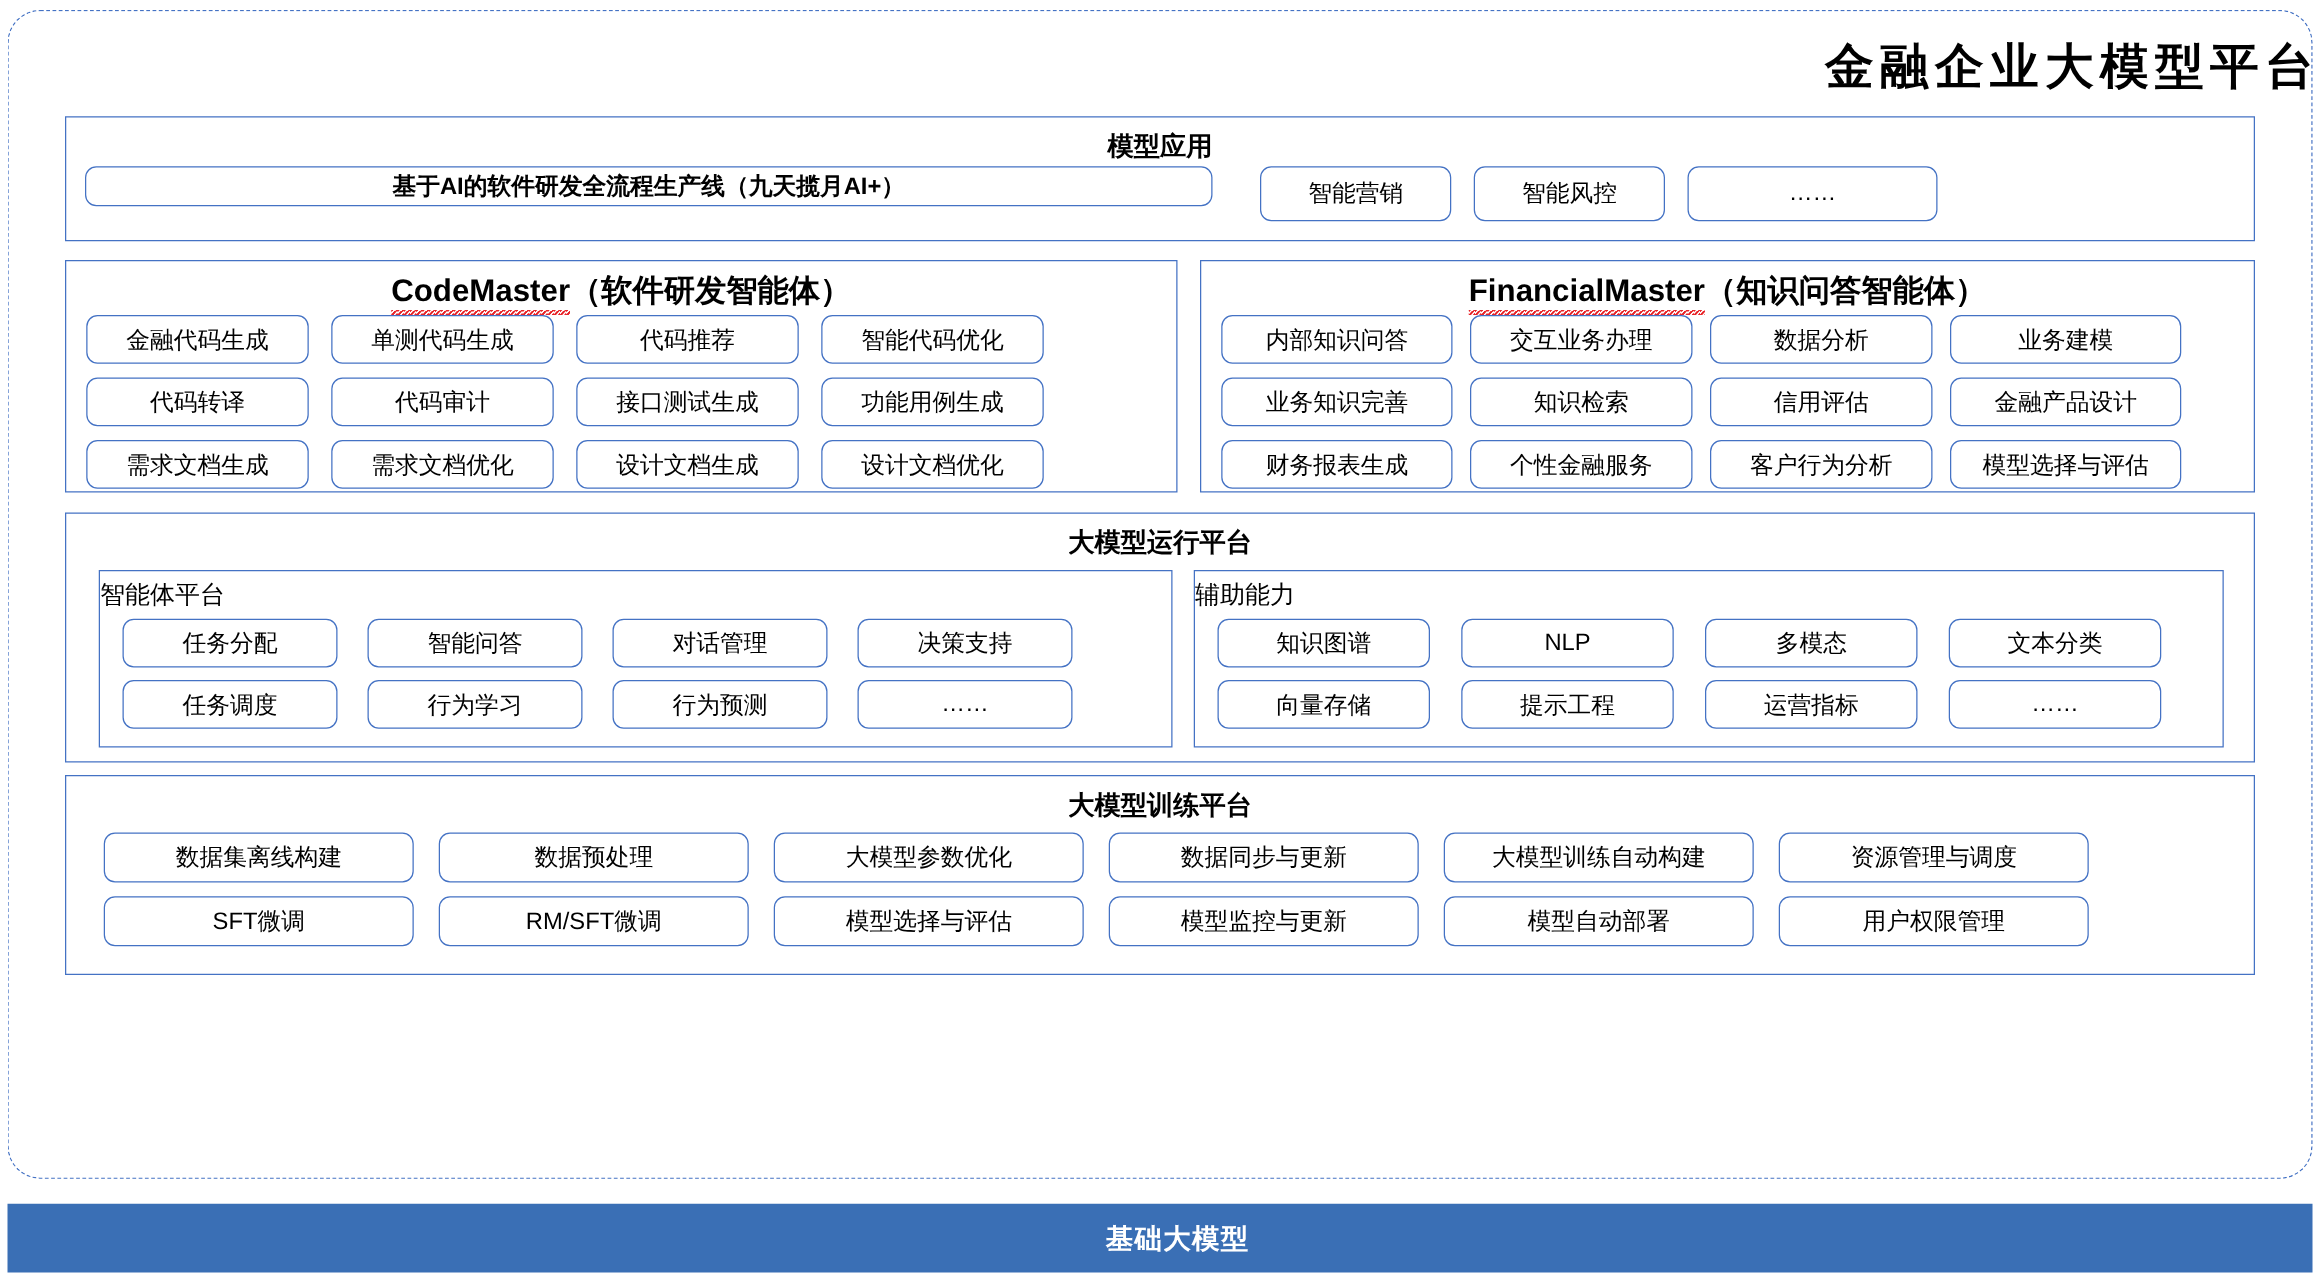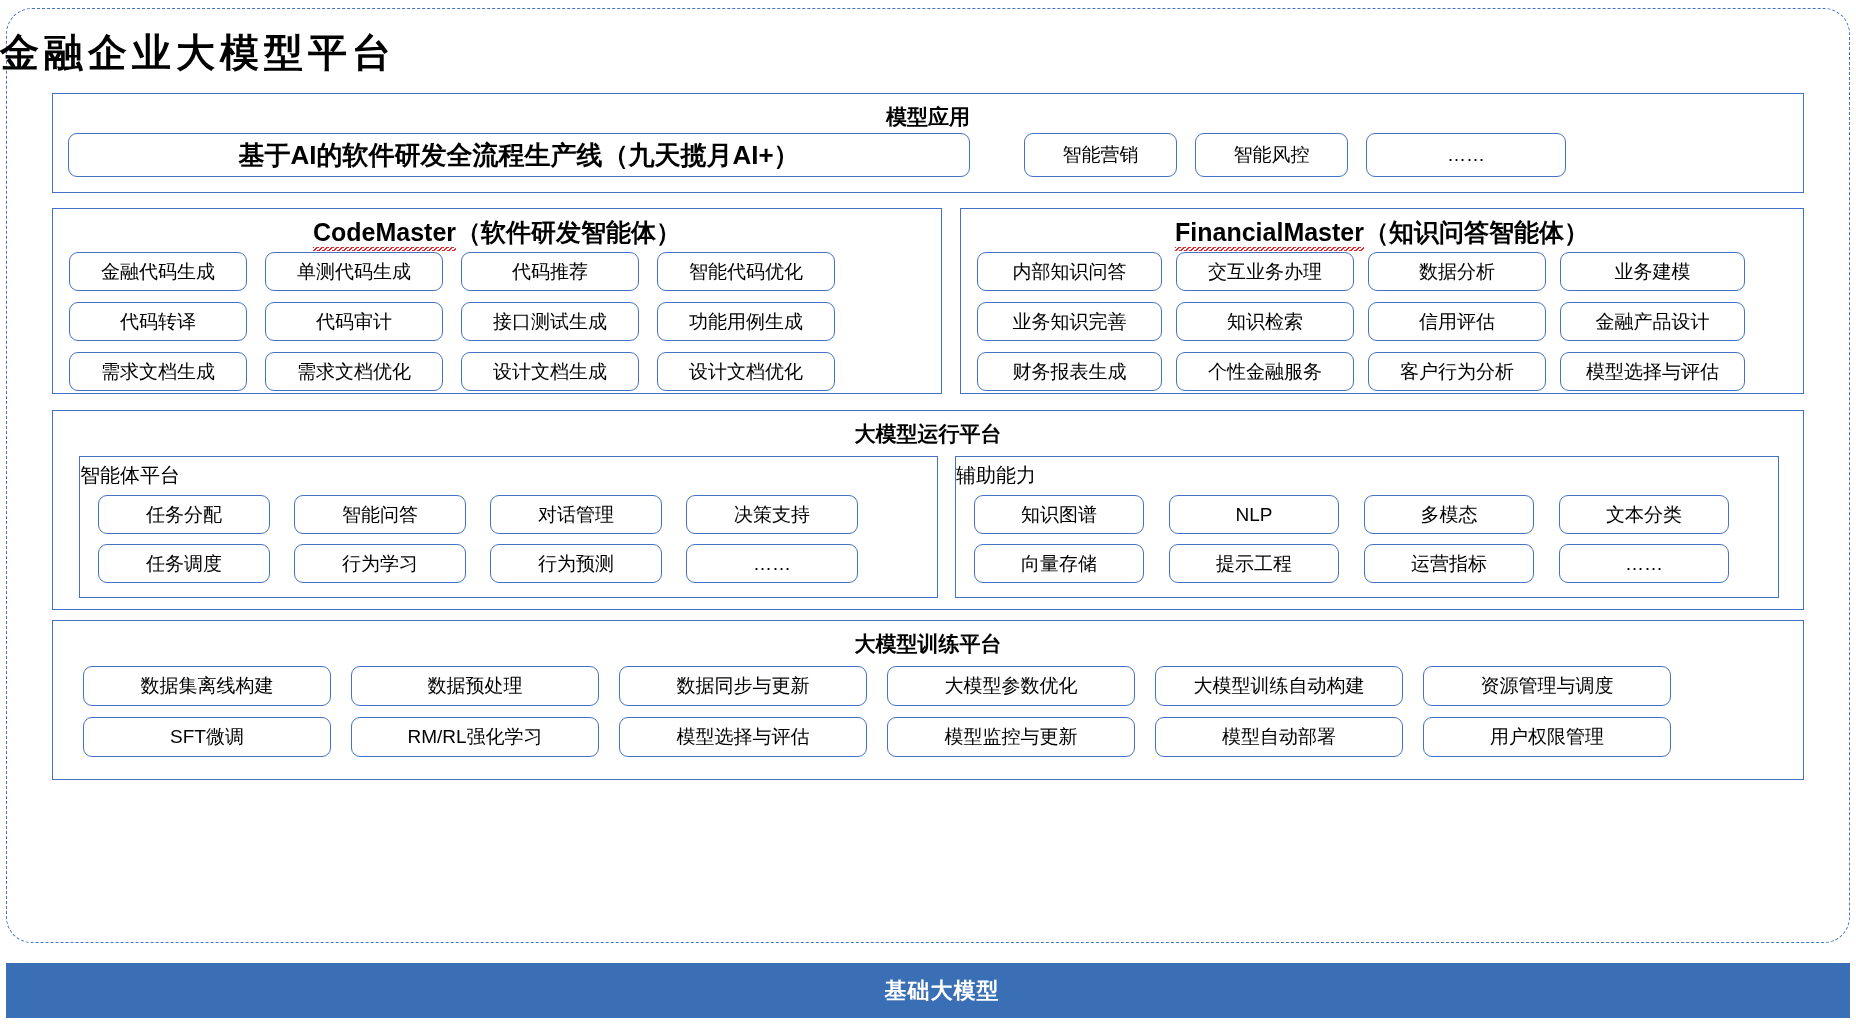--- a/index.html
+++ b/index.html
@@ -36,7 +36,7 @@
     left: 0;
     top: 26px;
     width: 100%;
-    text-align: left;
+    text-align: right;
     font-family: "DejaVu Serif", "Liberation Serif", serif;
     font-size: 39px;
     font-weight: 700;

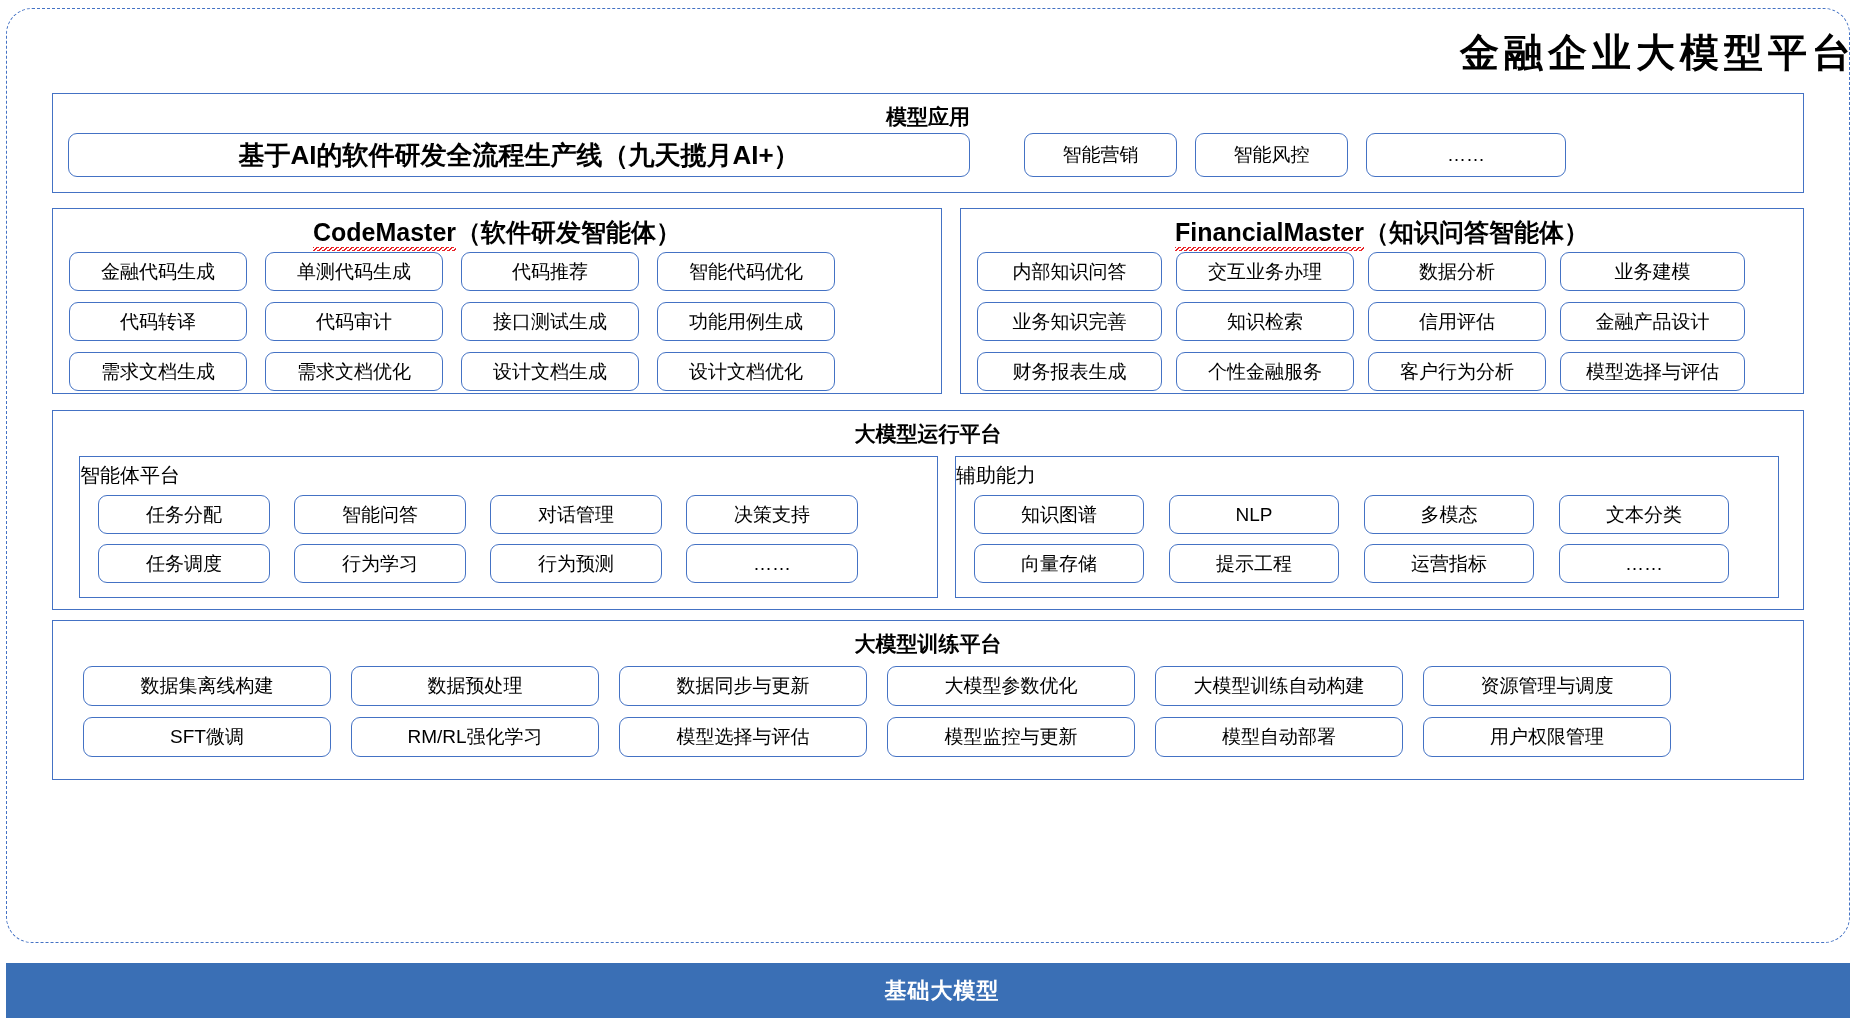--- a/index.html
+++ b/index.html
@@ -101,10 +101,10 @@
   }
   #app-main {
     width: 902px;
-    height: 44px;
-    font-weight: 700;
-    font-size: 26px;
-    margin-right: 54px;
+    height: 32px;
+    font-weight: 700;
+    font-size: 19px;
+    margin-right: 38px;
   }
   #app-row .pill.app-small {
     width: 153px;

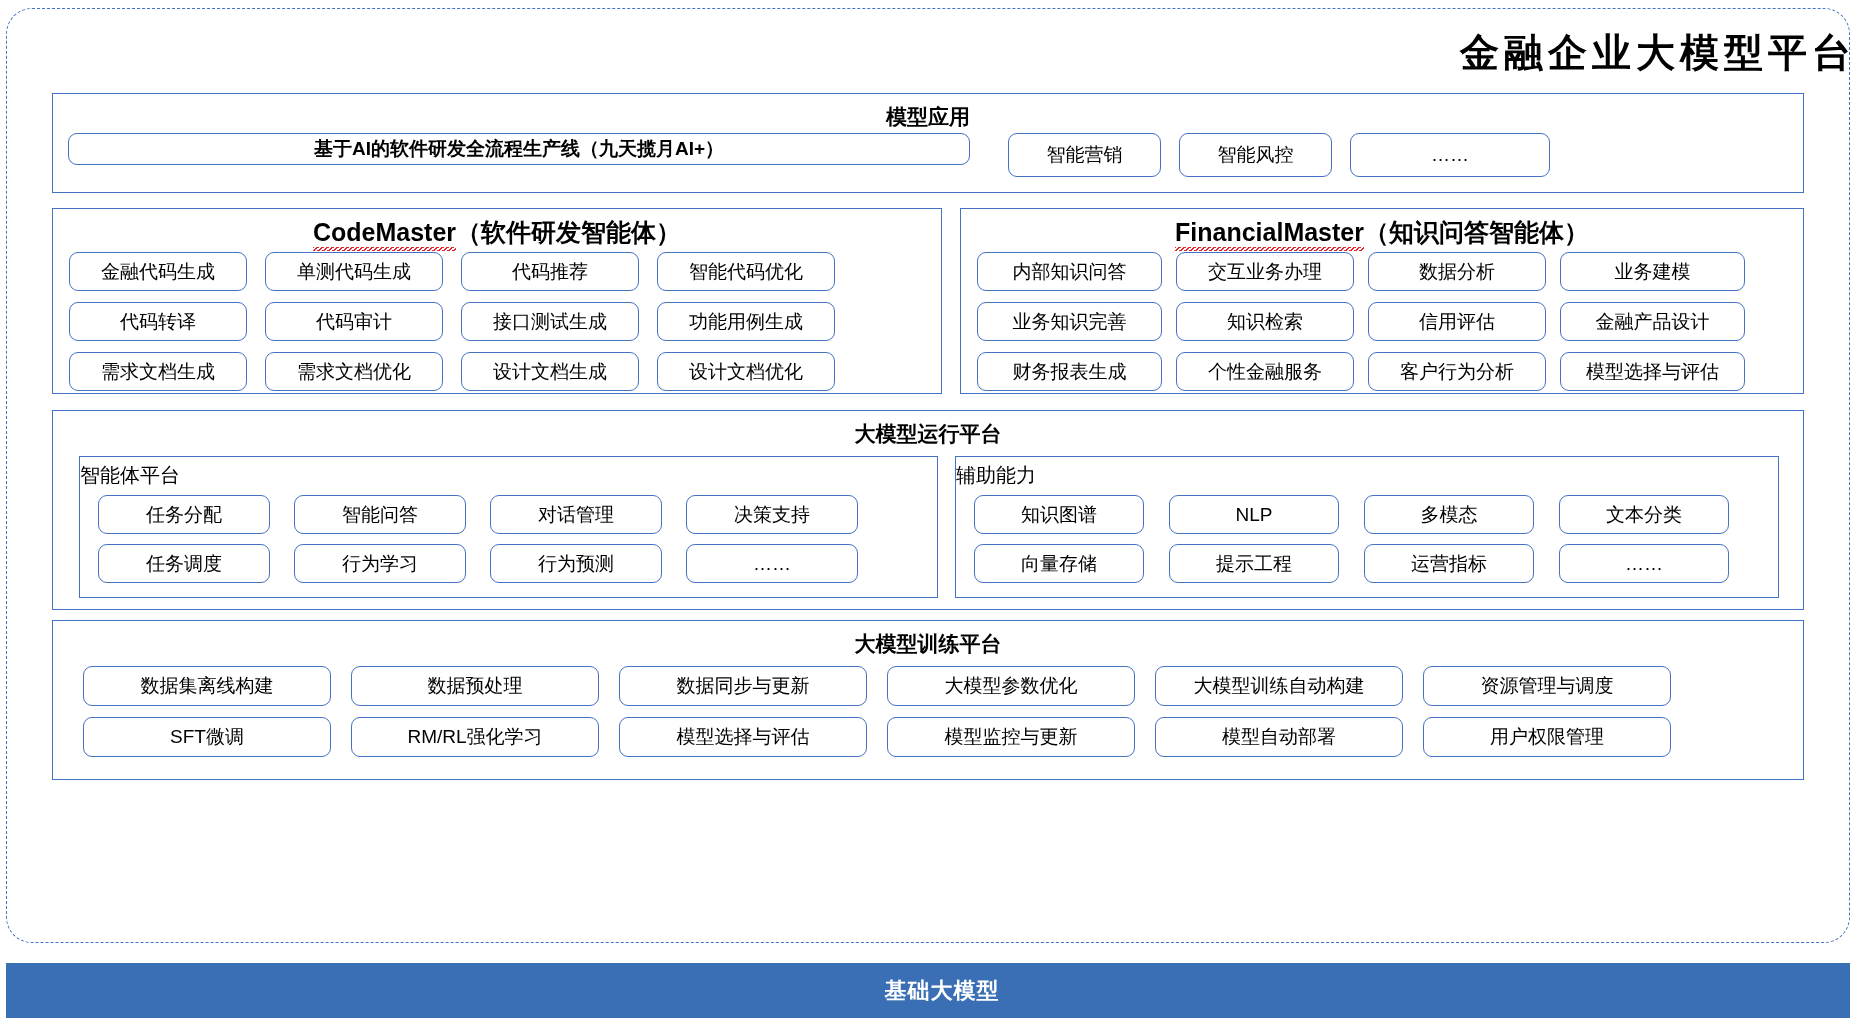--- a/index.html
+++ b/index.html
@@ -313,8 +313,8 @@
     <div id="train-grid">
       <div class="pill">数据集离线构建</div>
       <div class="pill">数据预处理</div>
+      <div class="pill">大模型参数优化</div>
       <div class="pill">数据同步与更新</div>
-      <div class="pill">大模型参数优化</div>
       <div class="pill">大模型训练自动构建</div>
       <div class="pill">资源管理与调度</div>
       <div class="pill">SFT微调</div>

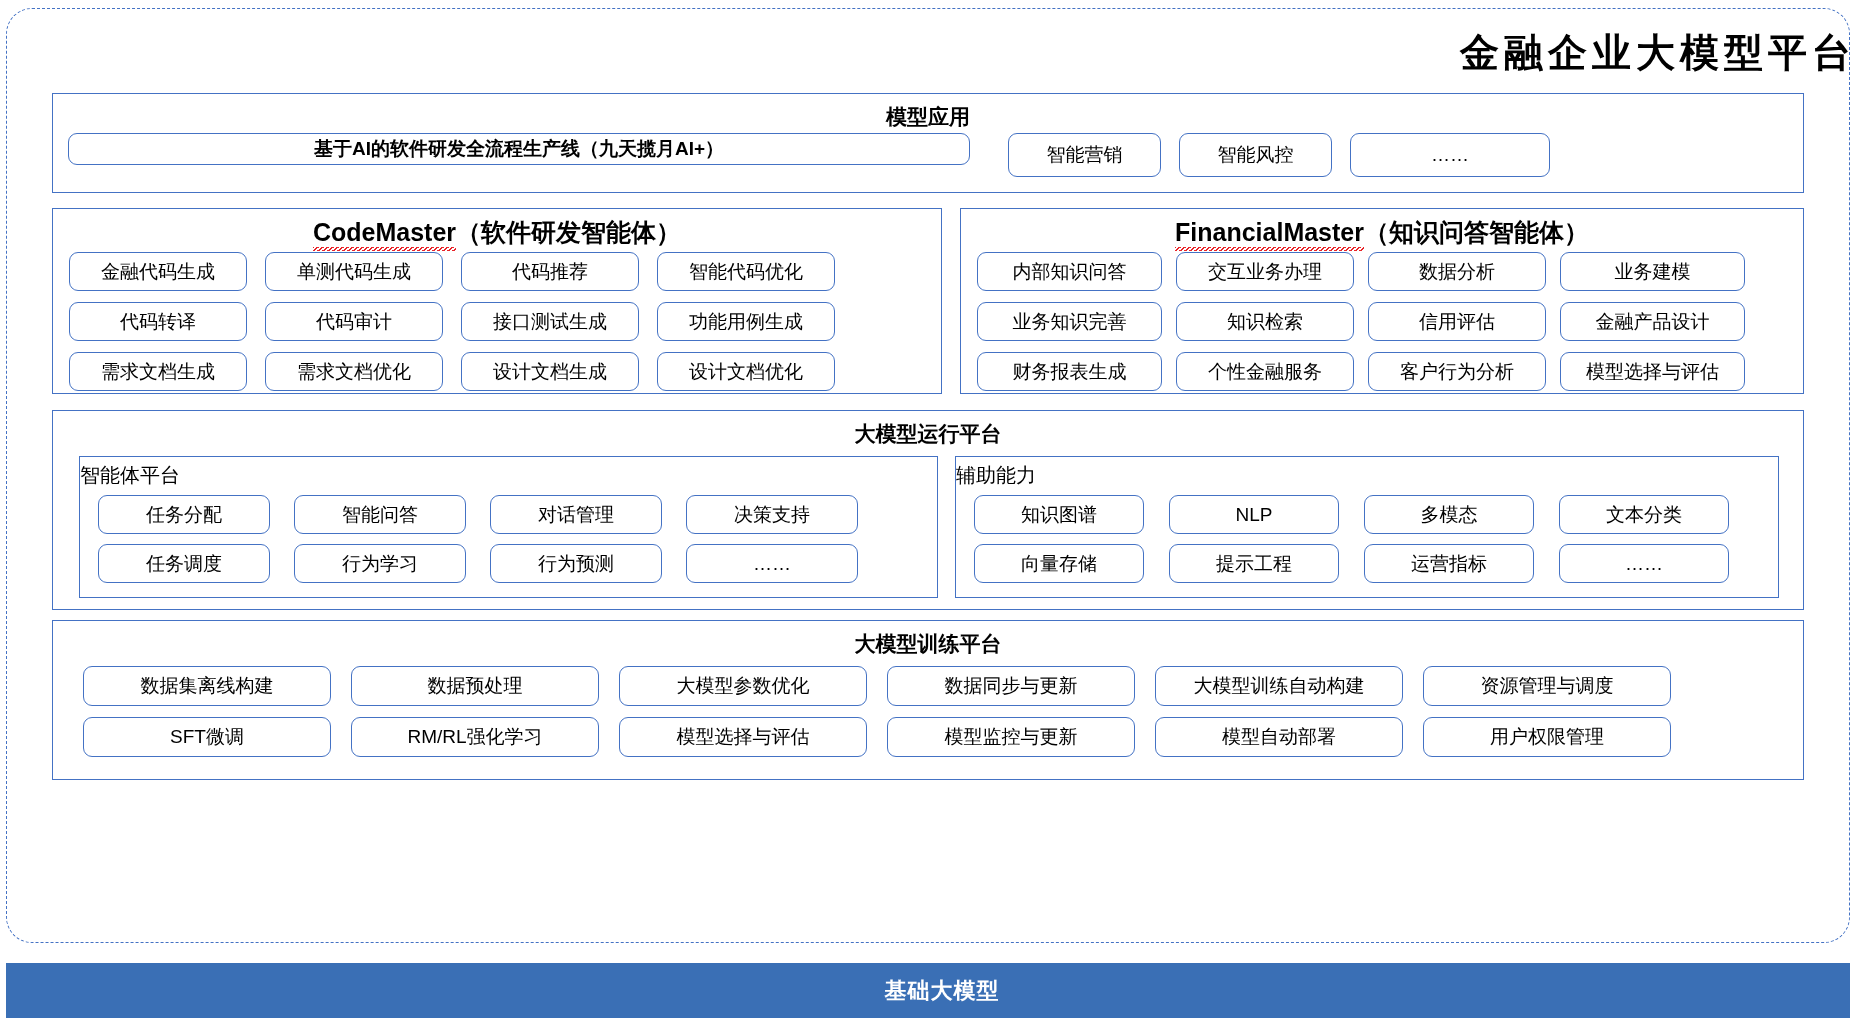--- a/index.html
+++ b/index.html
@@ -318,7 +318,7 @@
       <div class="pill">大模型训练自动构建</div>
       <div class="pill">资源管理与调度</div>
       <div class="pill">SFT微调</div>
-      <div class="pill">RM/RL强化学习</div>
+      <div class="pill">RM/SFT微调</div>
       <div class="pill">模型选择与评估</div>
       <div class="pill">模型监控与更新</div>
       <div class="pill">模型自动部署</div>

